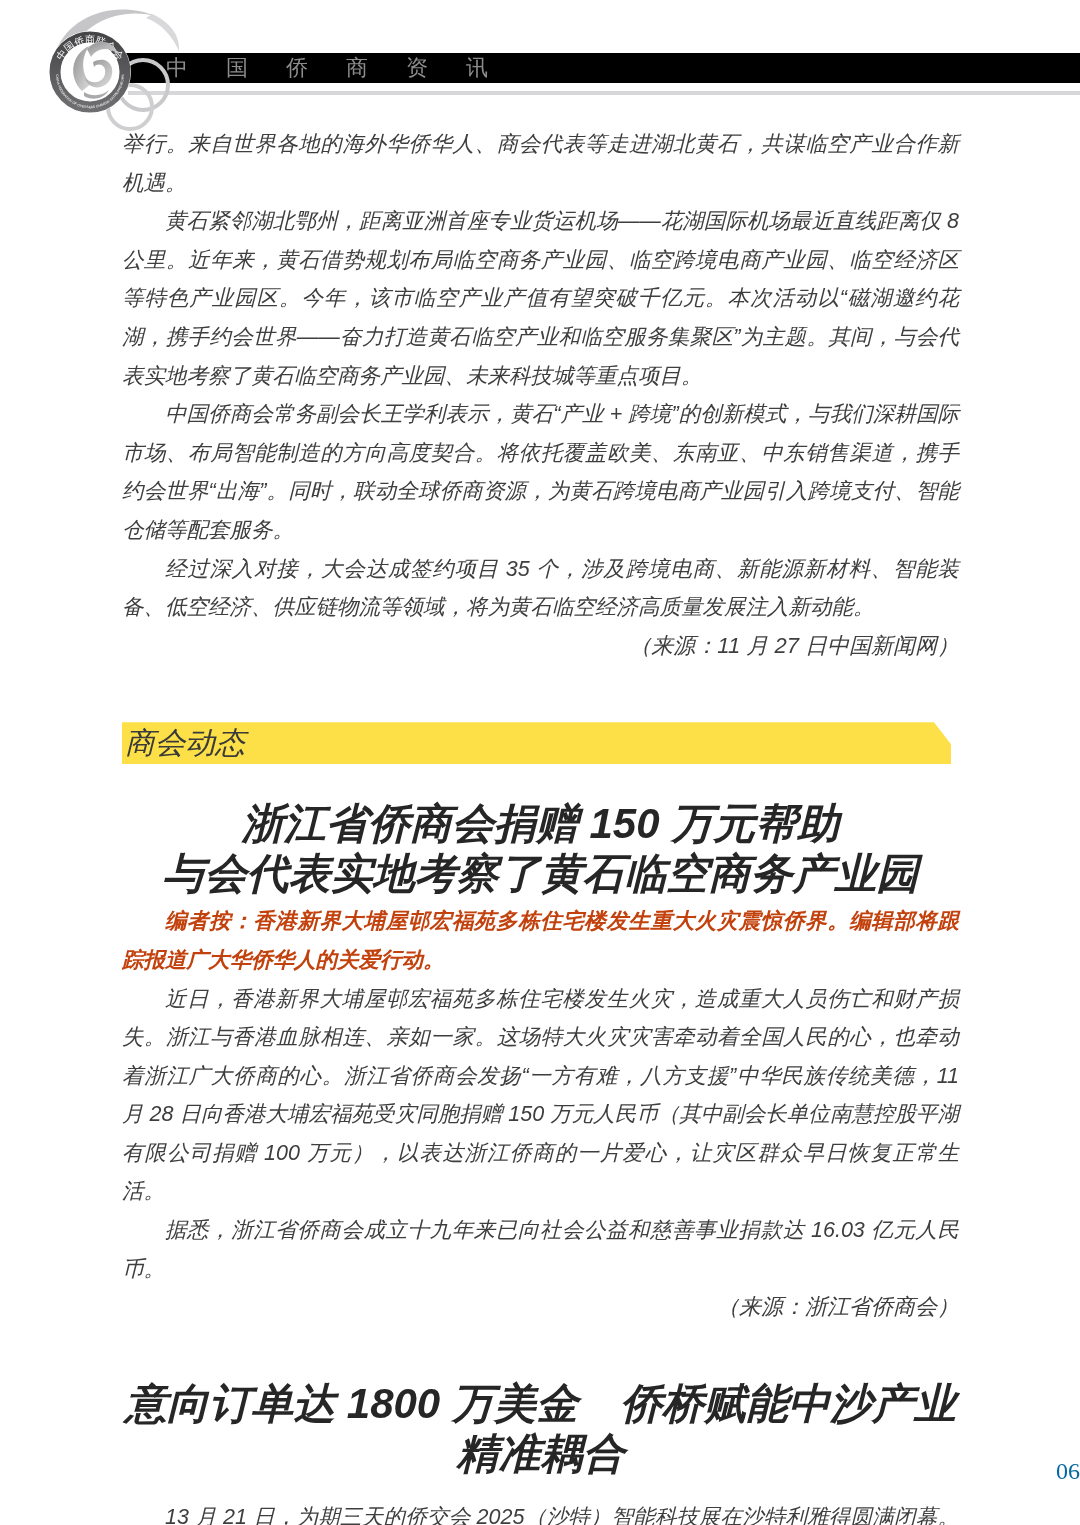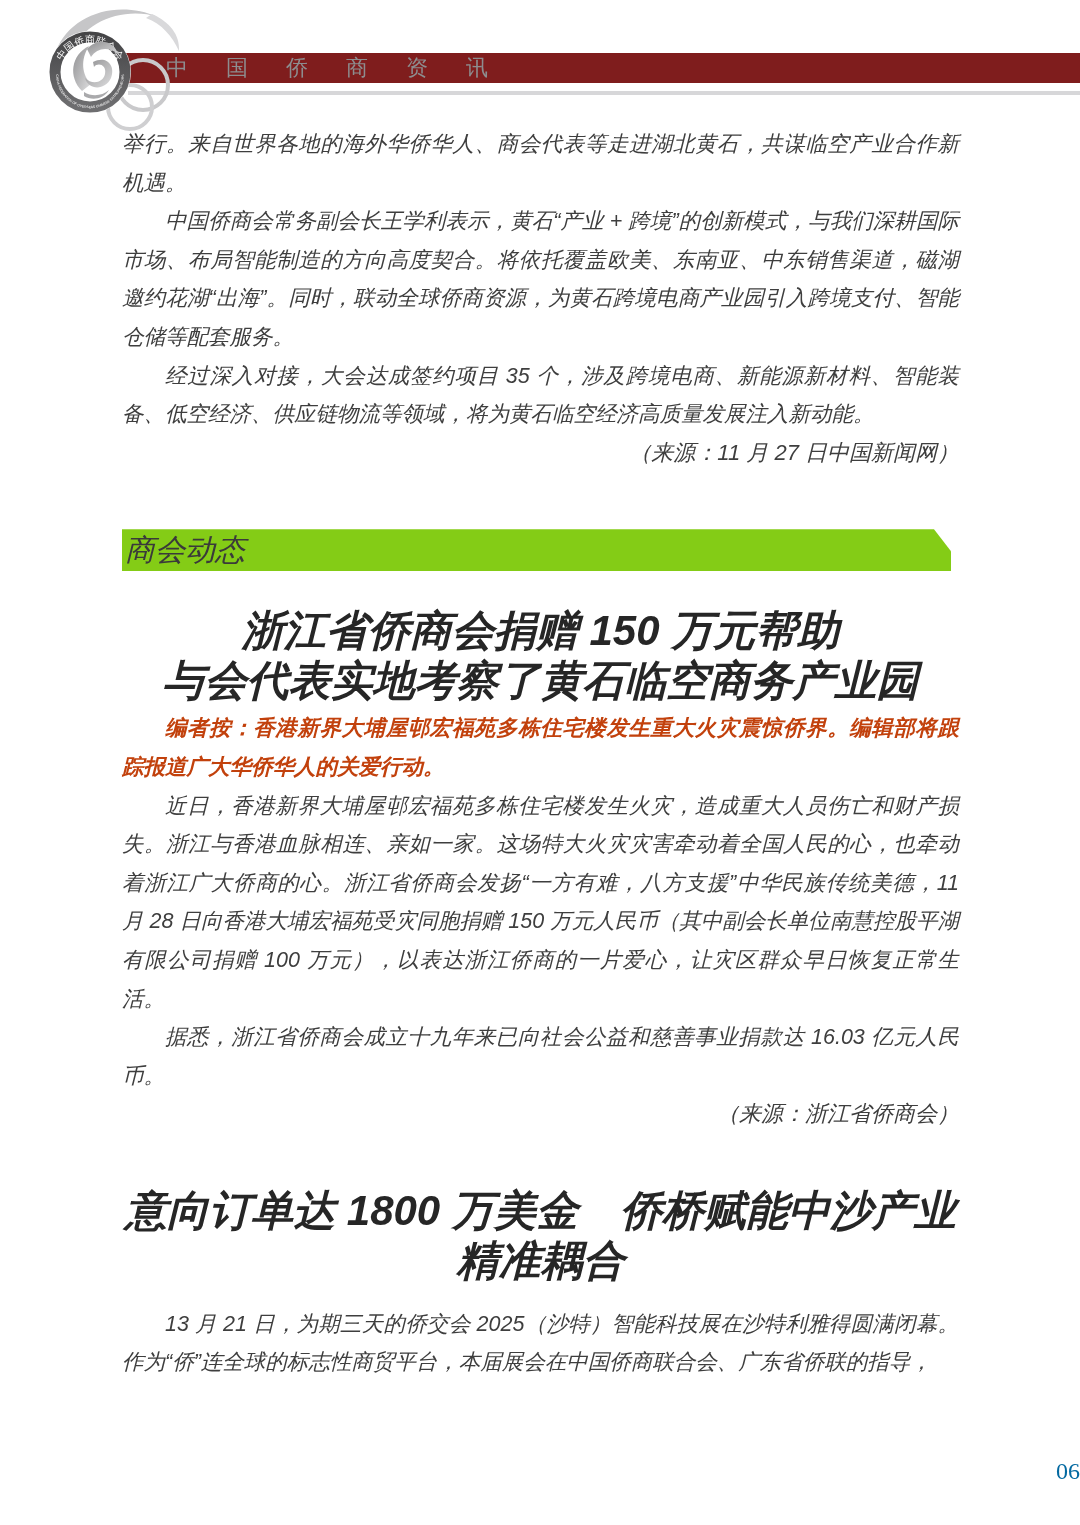--- a/index.html
+++ b/index.html
@@ -12,7 +12,7 @@
   
   .masthead-band{
     position:absolute;left:100px;right:0;top:53px;height:30px;
-    background:#7f1d1d;
+    background:#000000;
   }
   .masthead-text{
     position:absolute;left:66px;top:50%;transform:translateY(-50%);

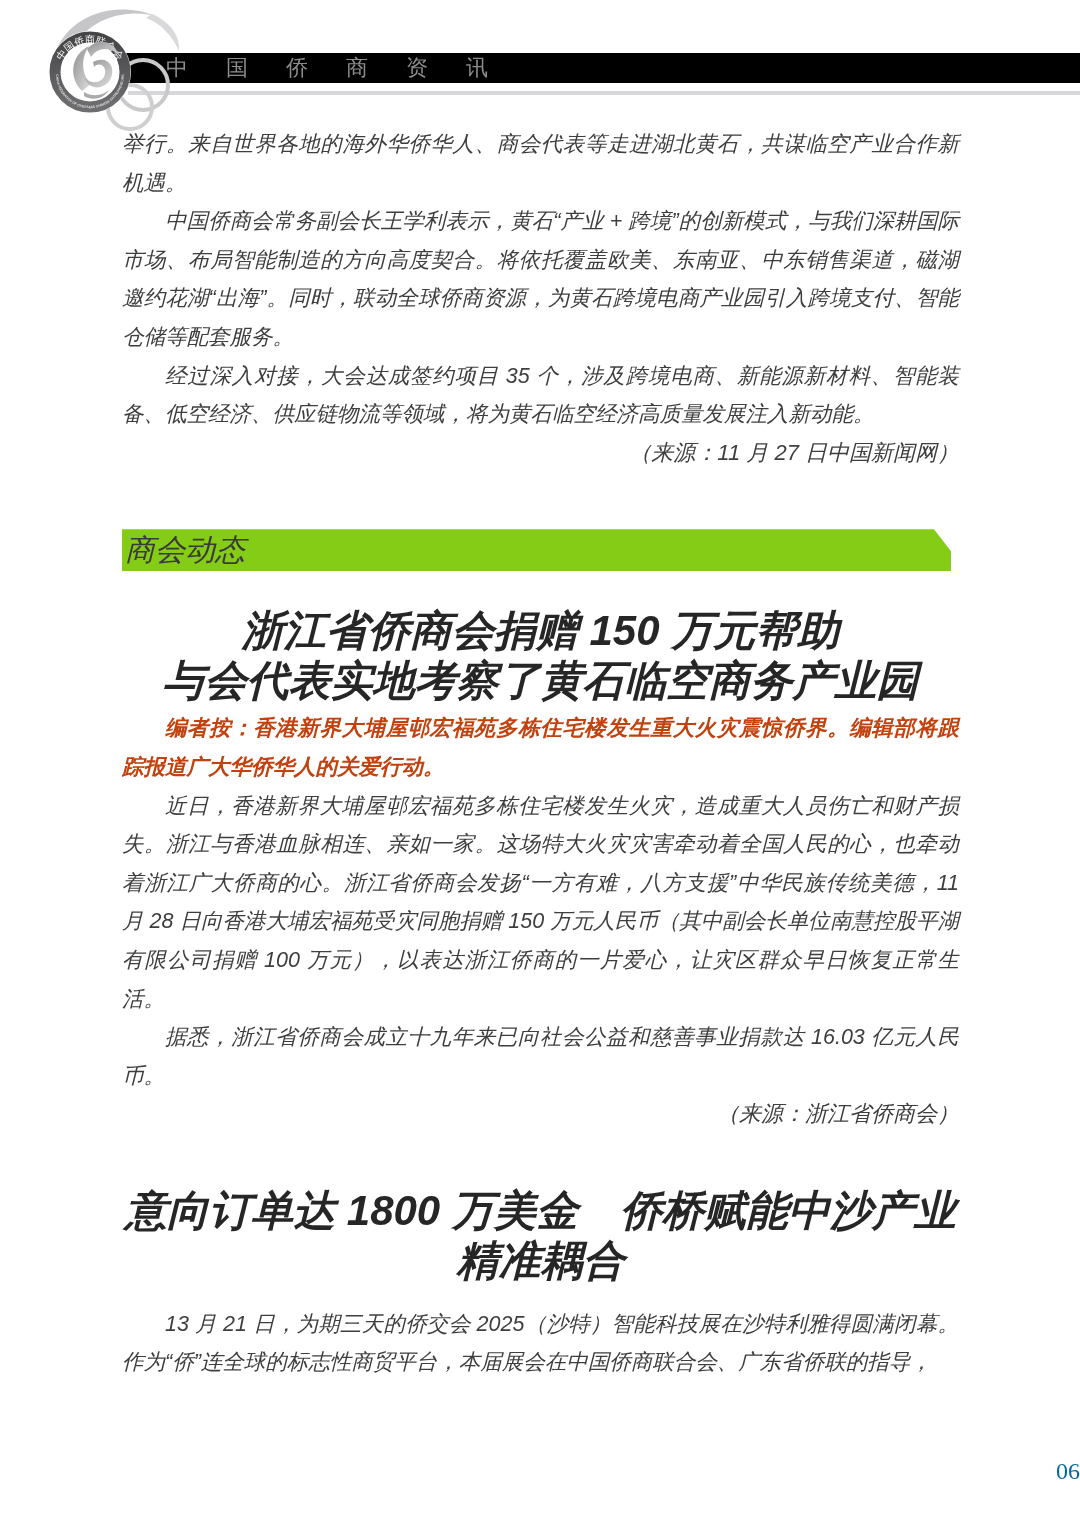--- a/index.html
+++ b/index.html
@@ -108,6 +108,7 @@
   <div class="content">
 
     <p class="body-p">举行。来自世界各地的海外华侨华人、商会代表等走进湖北黄石，共谋临空产业合作新机遇。</p>
+    <p class="body-p indent">黄石紧邻湖北鄂州，距离亚洲首座专业货运机场——花湖国际机场最近直线距离仅 8 公里。近年来，黄石借势规划布局临空商务产业园、临空跨境电商产业园、临空经济区等特色产业园区。今年，该市临空产业产值有望突破千亿元。本次活动以“磁湖邀约花湖，携手约会世界——奋力打造黄石临空产业和临空服务集聚区”为主题。其间，与会代表实地考察了黄石临空商务产业园、未来科技城等重点项目。</p>
     <p class="body-p indent">中国侨商会常务副会长王学利表示，黄石“产业 + 跨境”的创新模式，与我们深耕国际市场、布局智能制造的方向高度契合。将依托覆盖欧美、东南亚、中东销售渠道，磁湖邀约花湖“出海”。同时，联动全球侨商资源，为黄石跨境电商产业园引入跨境支付、智能仓储等配套服务。</p>
     <p class="body-p indent">经过深入对接，大会达成签约项目 35 个，涉及跨境电商、新能源新材料、智能装备、低空经济、供应链物流等领域，将为黄石临空经济高质量发展注入新动能。</p>
     <p class="source-line">（来源：11 月 27 日中国新闻网）</p>

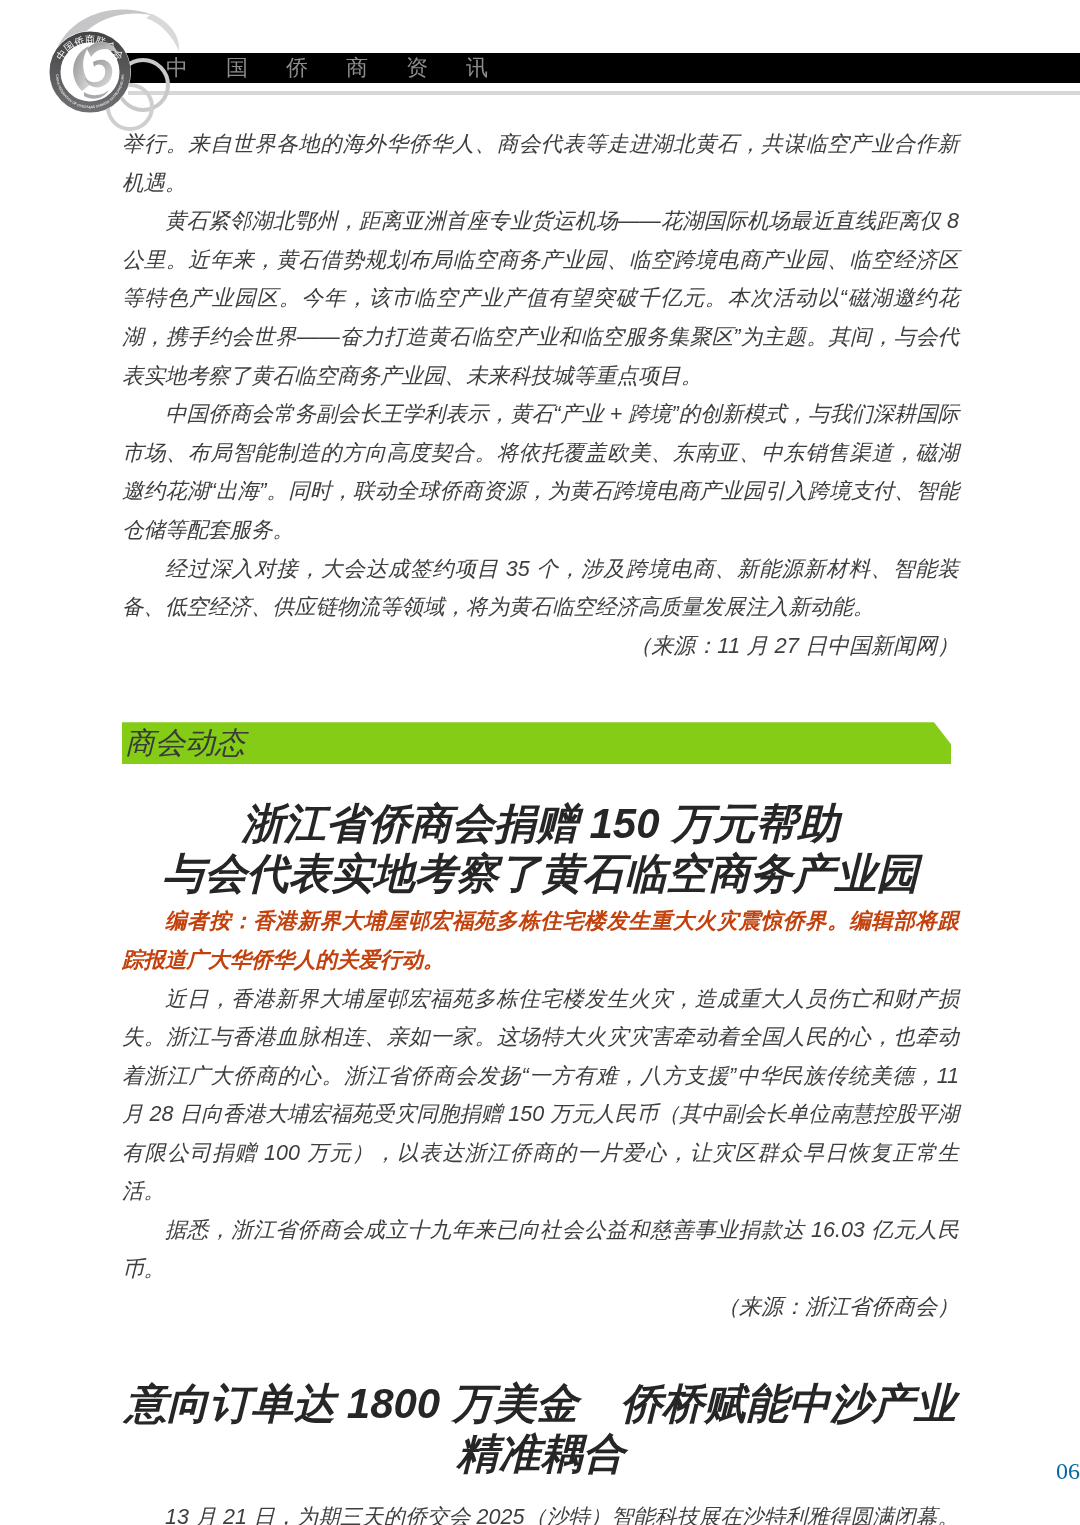--- a/index.html
+++ b/index.html
@@ -109,7 +109,7 @@
 
     <p class="body-p">举行。来自世界各地的海外华侨华人、商会代表等走进湖北黄石，共谋临空产业合作新机遇。</p>
     <p class="body-p indent">黄石紧邻湖北鄂州，距离亚洲首座专业货运机场——花湖国际机场最近直线距离仅 8 公里。近年来，黄石借势规划布局临空商务产业园、临空跨境电商产业园、临空经济区等特色产业园区。今年，该市临空产业产值有望突破千亿元。本次活动以“磁湖邀约花湖，携手约会世界——奋力打造黄石临空产业和临空服务集聚区”为主题。其间，与会代表实地考察了黄石临空商务产业园、未来科技城等重点项目。</p>
-    <p class="body-p indent">中国侨商会常务副会长王学利表示，黄石“产业 + 跨境”的创新模式，与我们深耕国际市场、布局智能制造的方向高度契合。将依托覆盖欧美、东南亚、中东销售渠道，磁湖邀约花湖“出海”。同时，联动全球侨商资源，为黄石跨境电商产业园引入跨境支付、智能仓储等配套服务。</p>
+    <p class="body-p indent">中国侨商会常务副会长王学利表示，黄石“产业 + 跨境”的创新模式，与我们深耕国际市场、布局智能制造的方向高度契合。将依托覆盖欧美、东南亚、中东销售渠道，携手约会世界“出海”。同时，联动全球侨商资源，为黄石跨境电商产业园引入跨境支付、智能仓储等配套服务。</p>
     <p class="body-p indent">经过深入对接，大会达成签约项目 35 个，涉及跨境电商、新能源新材料、智能装备、低空经济、供应链物流等领域，将为黄石临空经济高质量发展注入新动能。</p>
     <p class="source-line">（来源：11 月 27 日中国新闻网）</p>
 

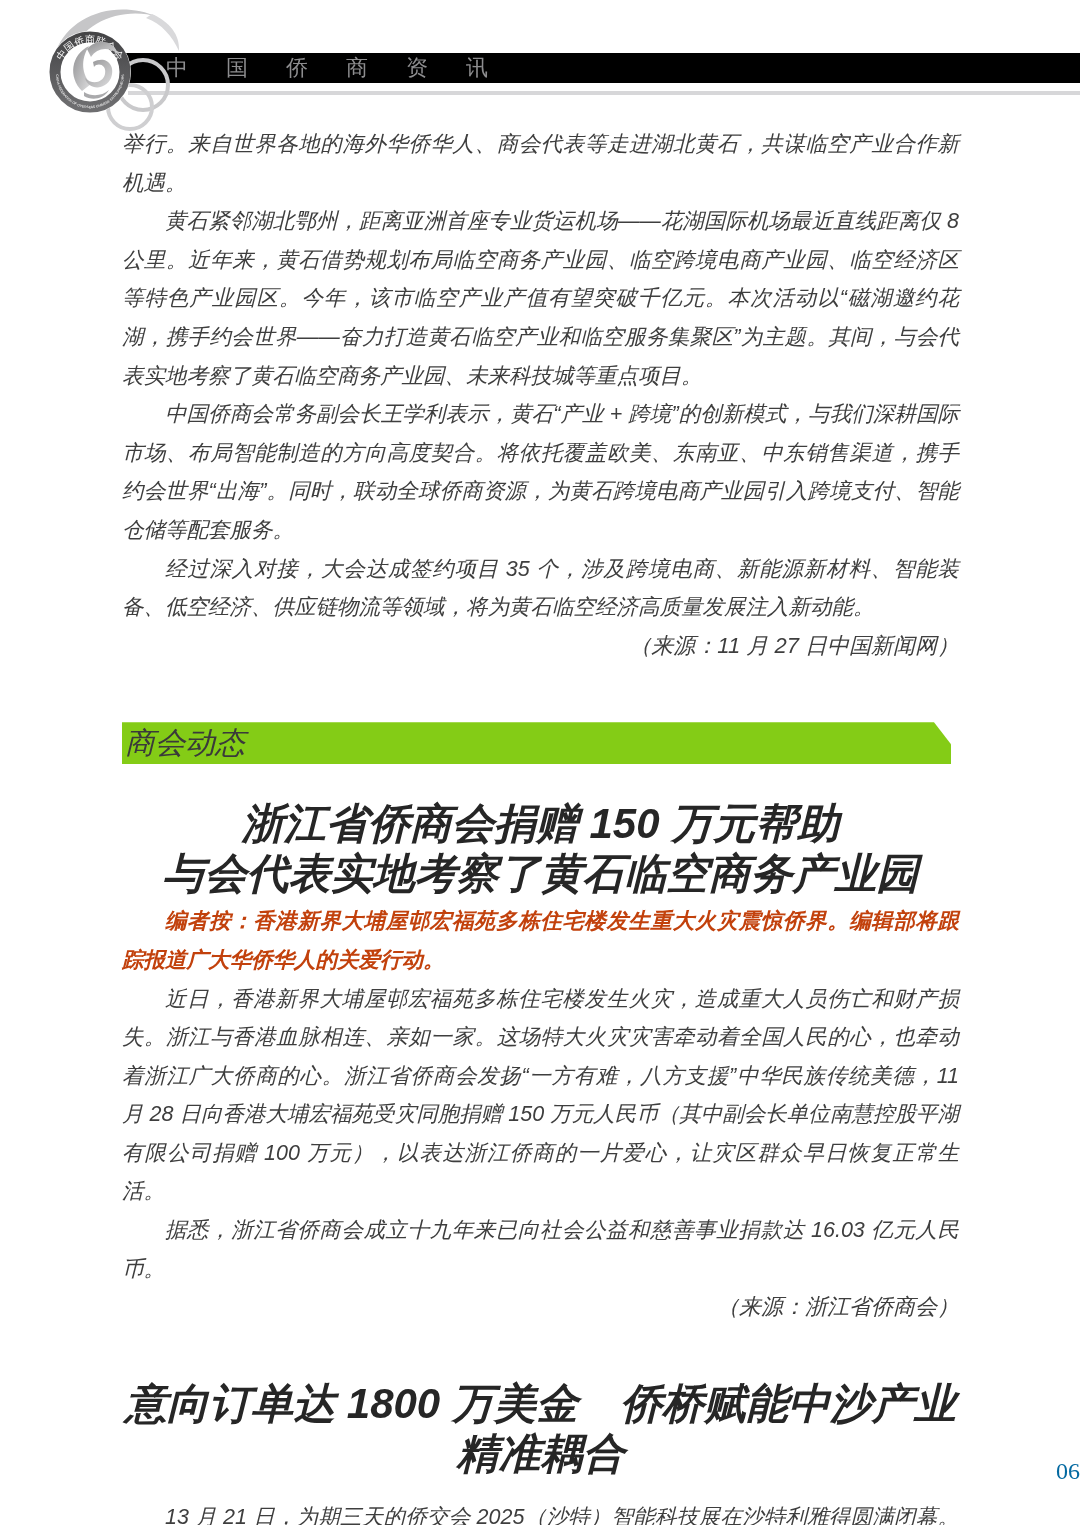--- a/index.html
+++ b/index.html
@@ -36,7 +36,7 @@
     margin:0;font-size:22px;line-height:38.6px;text-align:right;color:#3e3e3e;
   }
   .section-banner{
-    margin-top:57px;height:42px;width:829px;background:#84cc16;
+    margin-top:57px;height:42px;width:829px;background:#fde047;
     clip-path:polygon(0 0, 812px 0, 100% 22px, 100% 100%, 0 100%);
     font-family:"Liberation Serif", serif;
     font-size:30px;line-height:42px;color:#3a3a3a;

